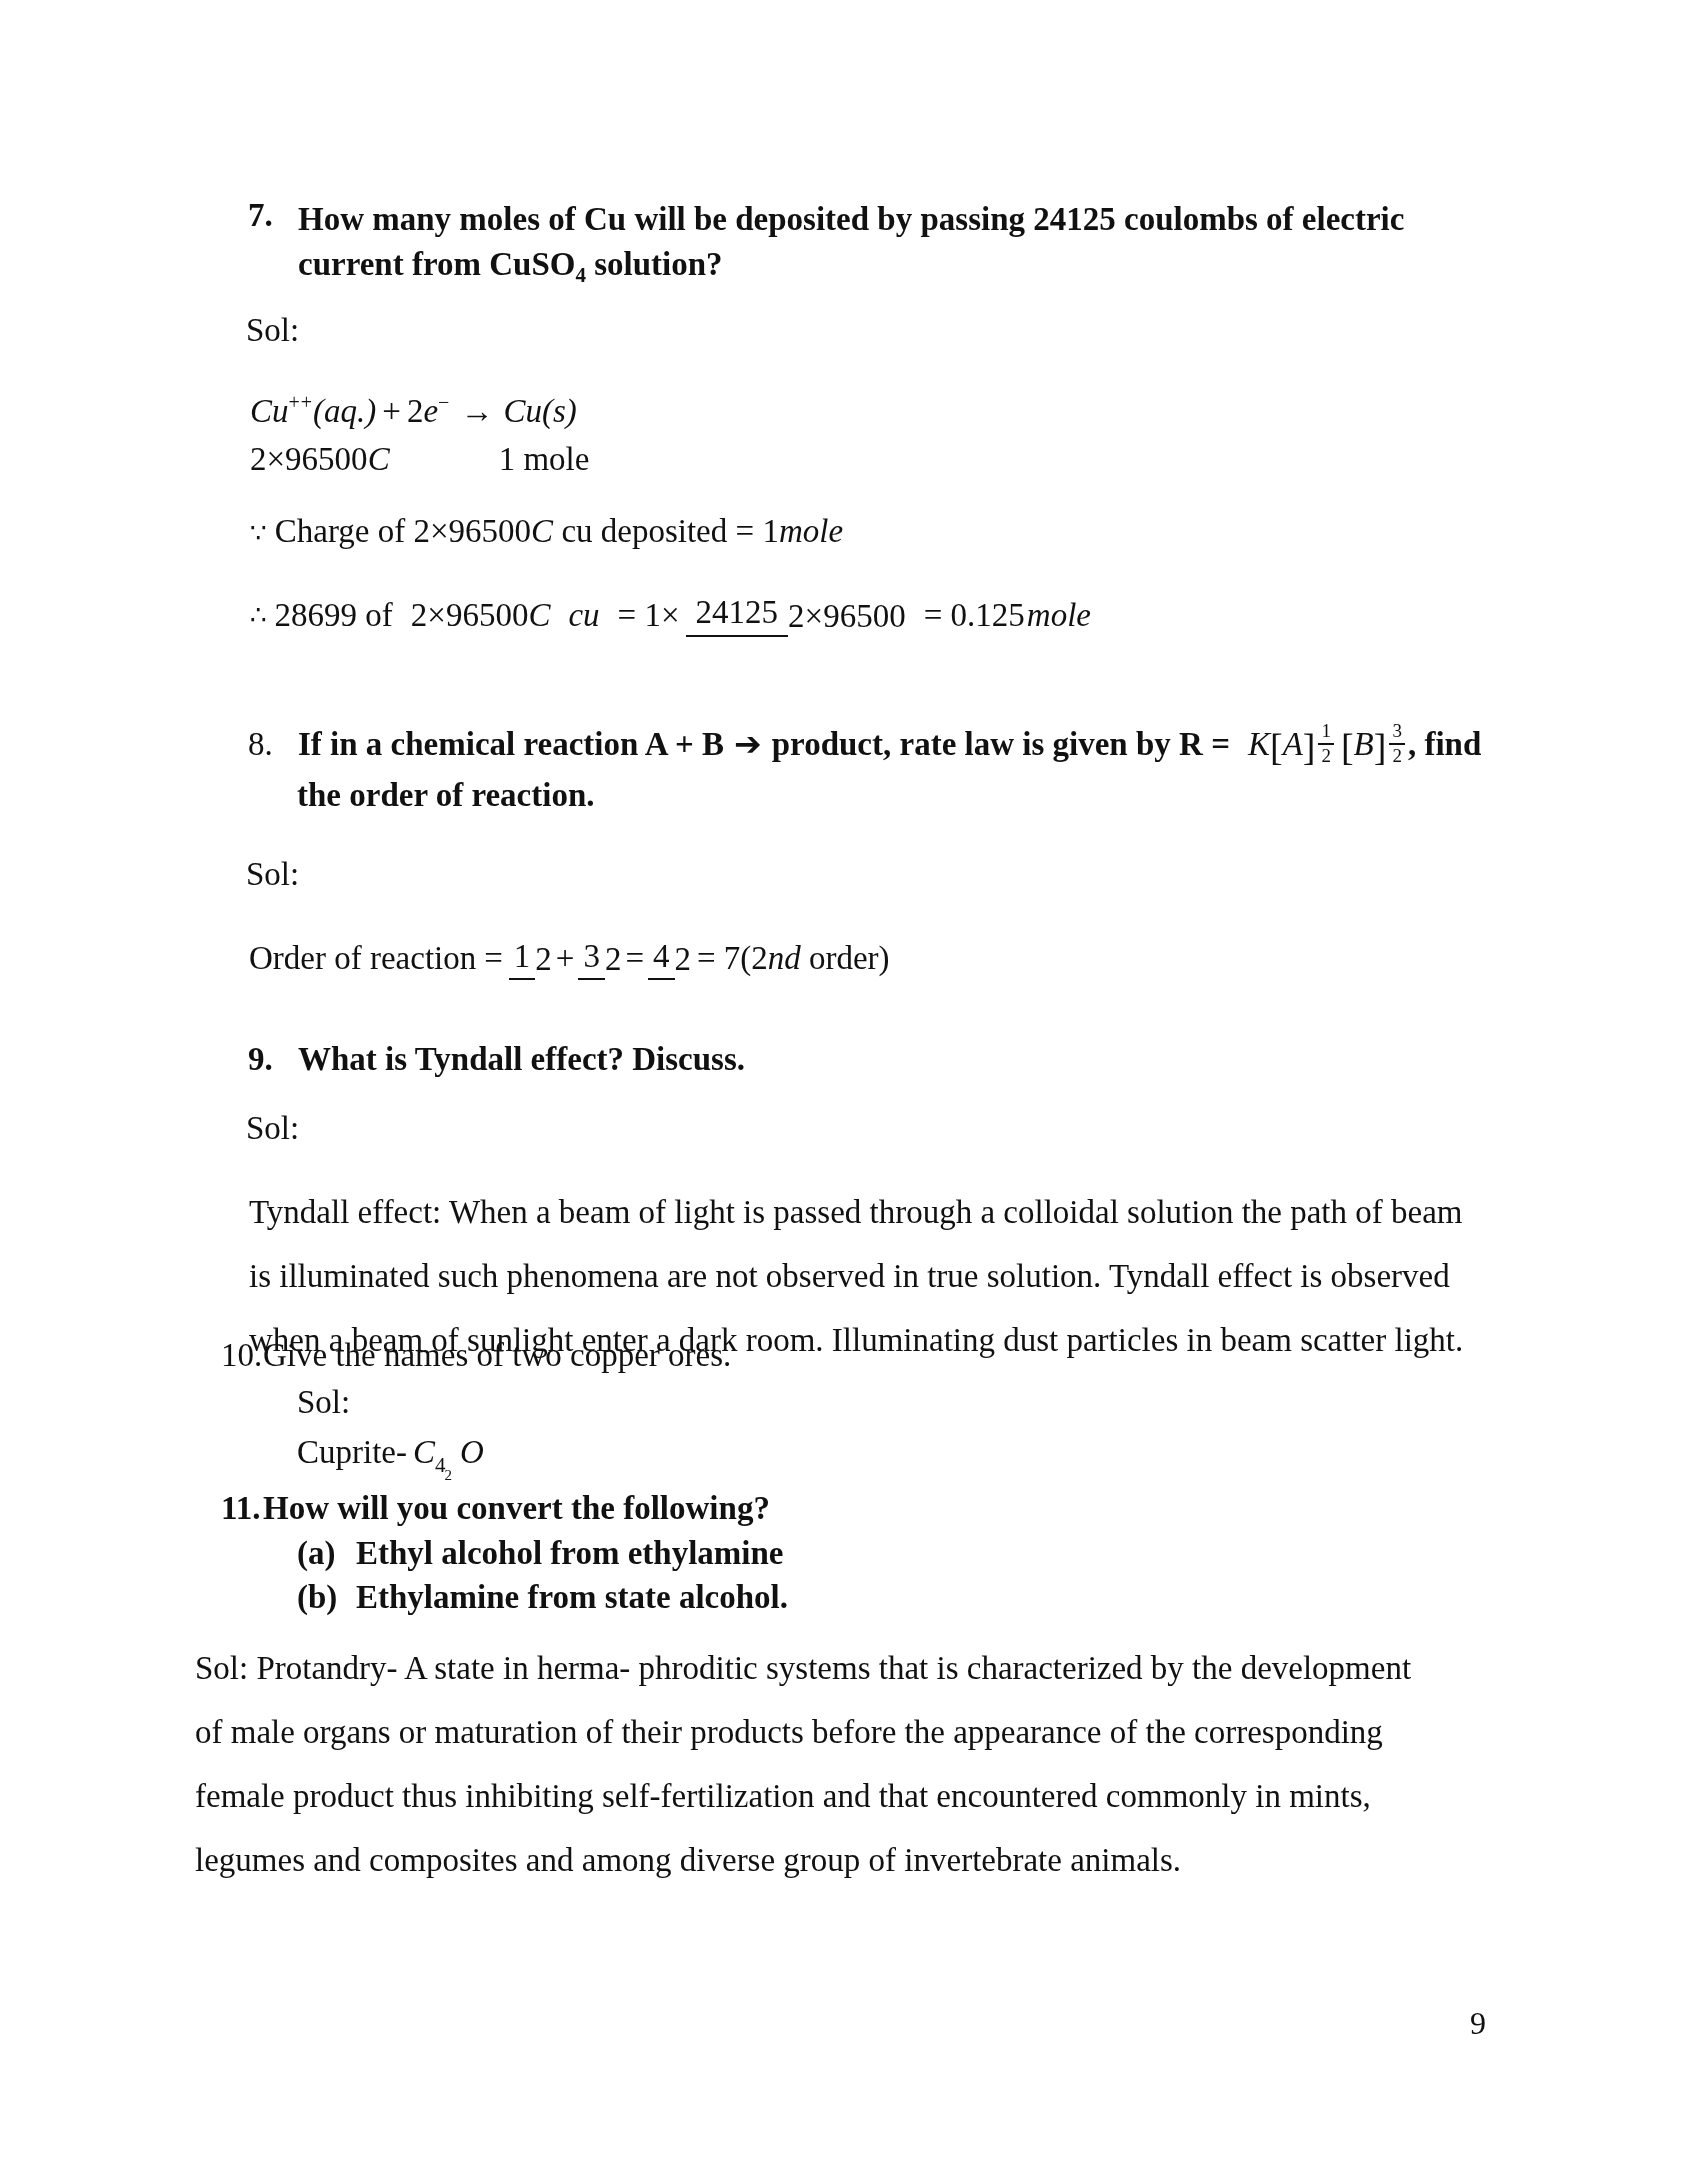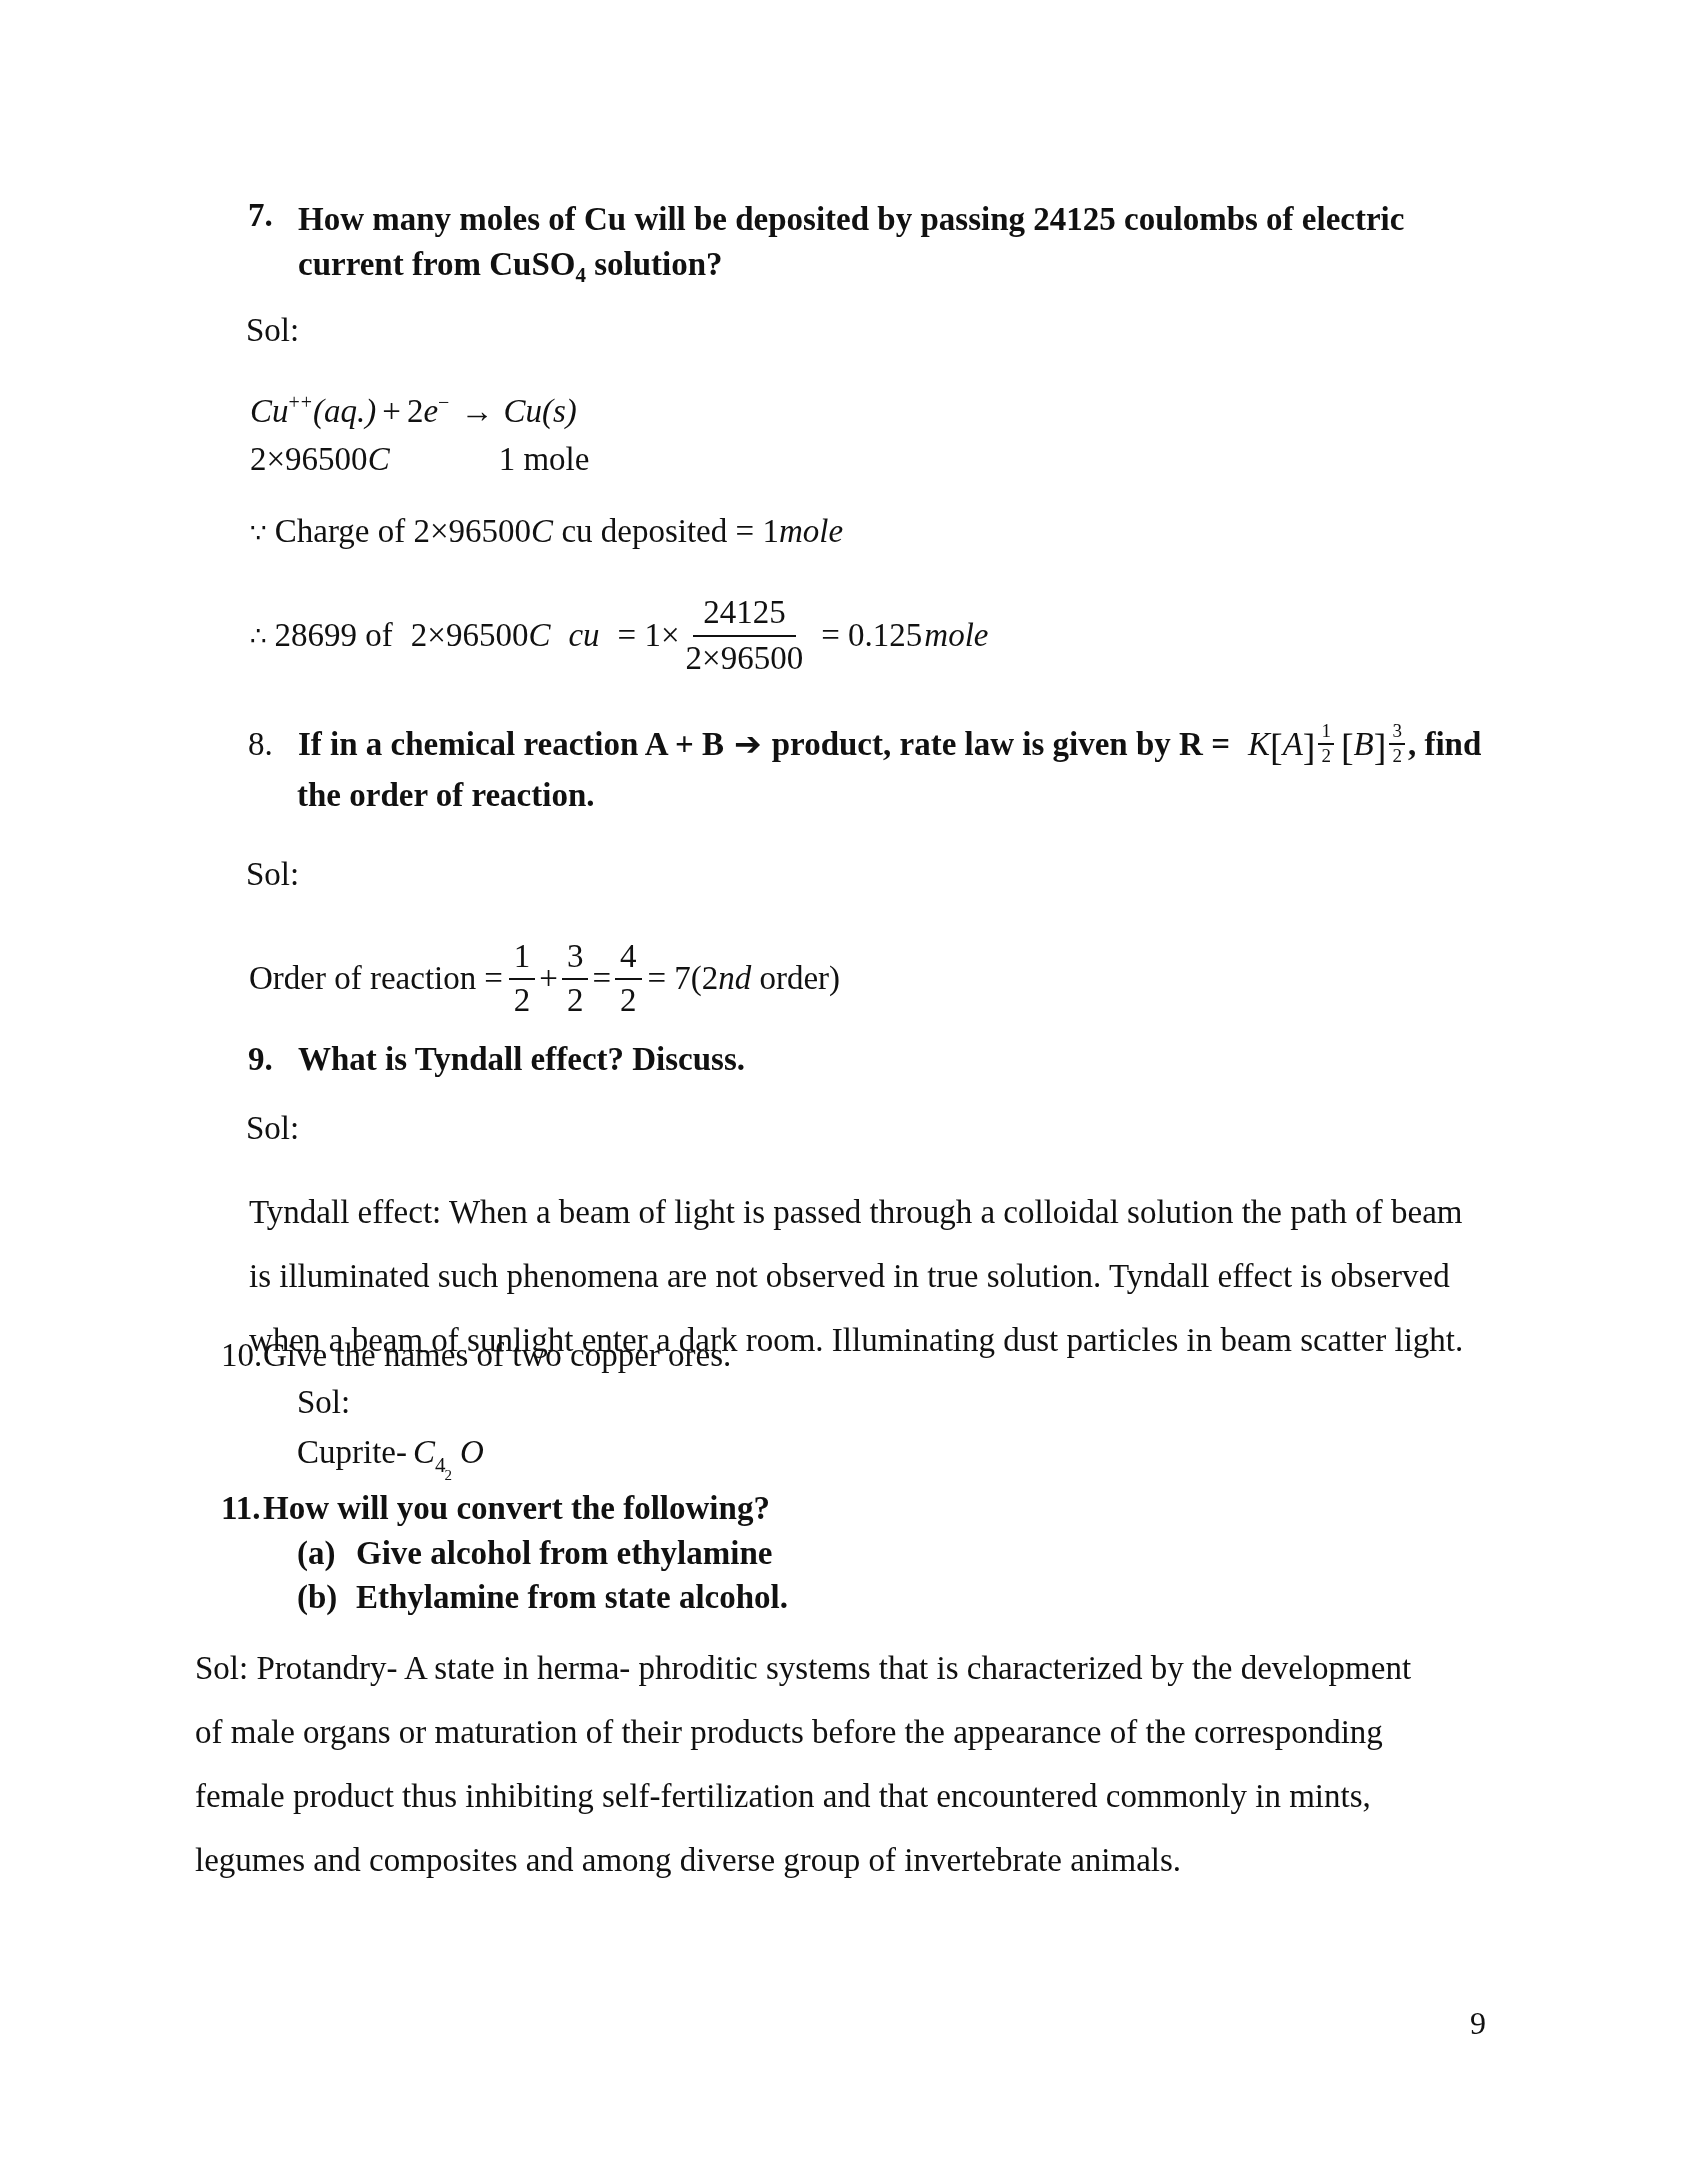--- a/index.html
+++ b/index.html
@@ -42,7 +42,7 @@
   .flexrow { display: flex; align-items: center; white-space: nowrap; }
   .nowrap { white-space: nowrap; }
 
-  .frac { display: inline-flex; flex-direction: column; align-items: center; text-align: left; }
+  .frac { display: inline-flex; flex-direction: row; align-items: center; text-align: left; }
   .frac .fn { border-bottom: 2px solid #111; padding: 0 10px 3px; line-height: 1.15; }
   .frac .fd { padding-top: 3px; line-height: 1.15; }
   .frac.sm .fn { padding: 0 5px 2px; }

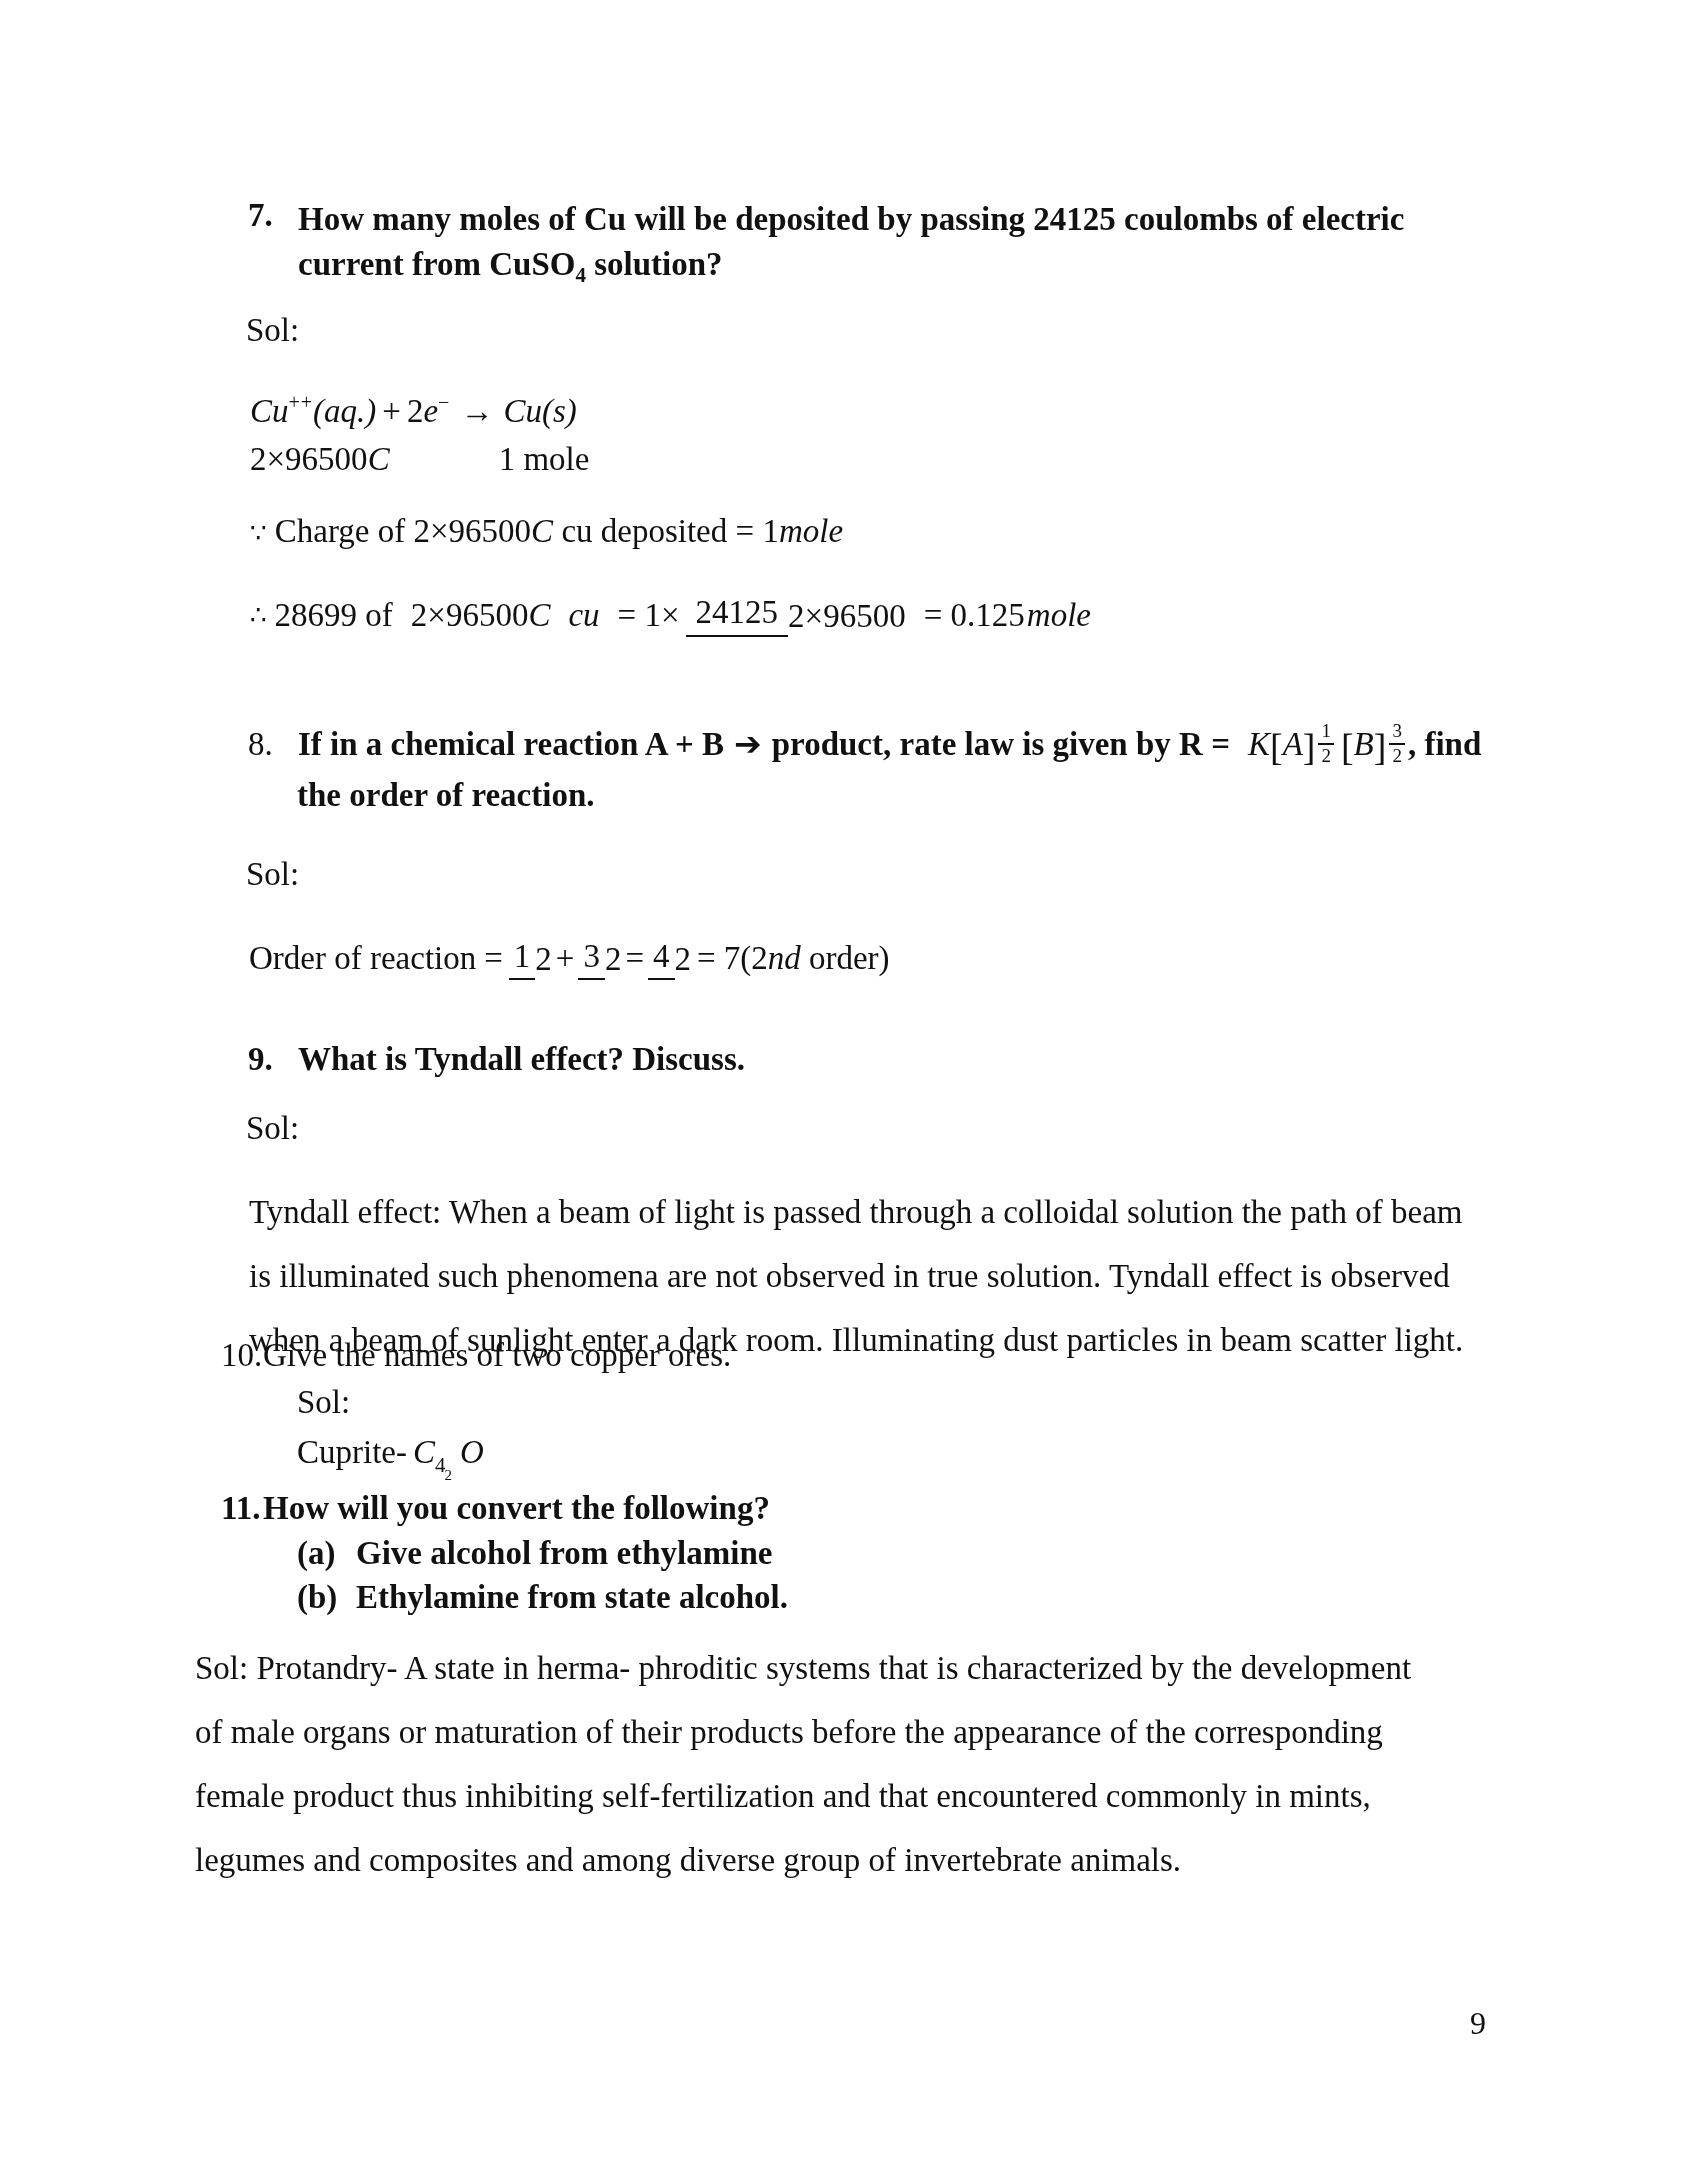--- a/index.html
+++ b/index.html
@@ -175,7 +175,7 @@
 
   <div class="abs qrow" style="left:297px; top:1535px;">
     <span class="sub-label bold">(a)</span>
-    <span class="bold">Give alcohol from ethylamine</span>
+    <span class="bold">Ethyl alcohol from ethylamine</span>
   </div>
 
   <div class="abs qrow" style="left:297px; top:1579px;">

